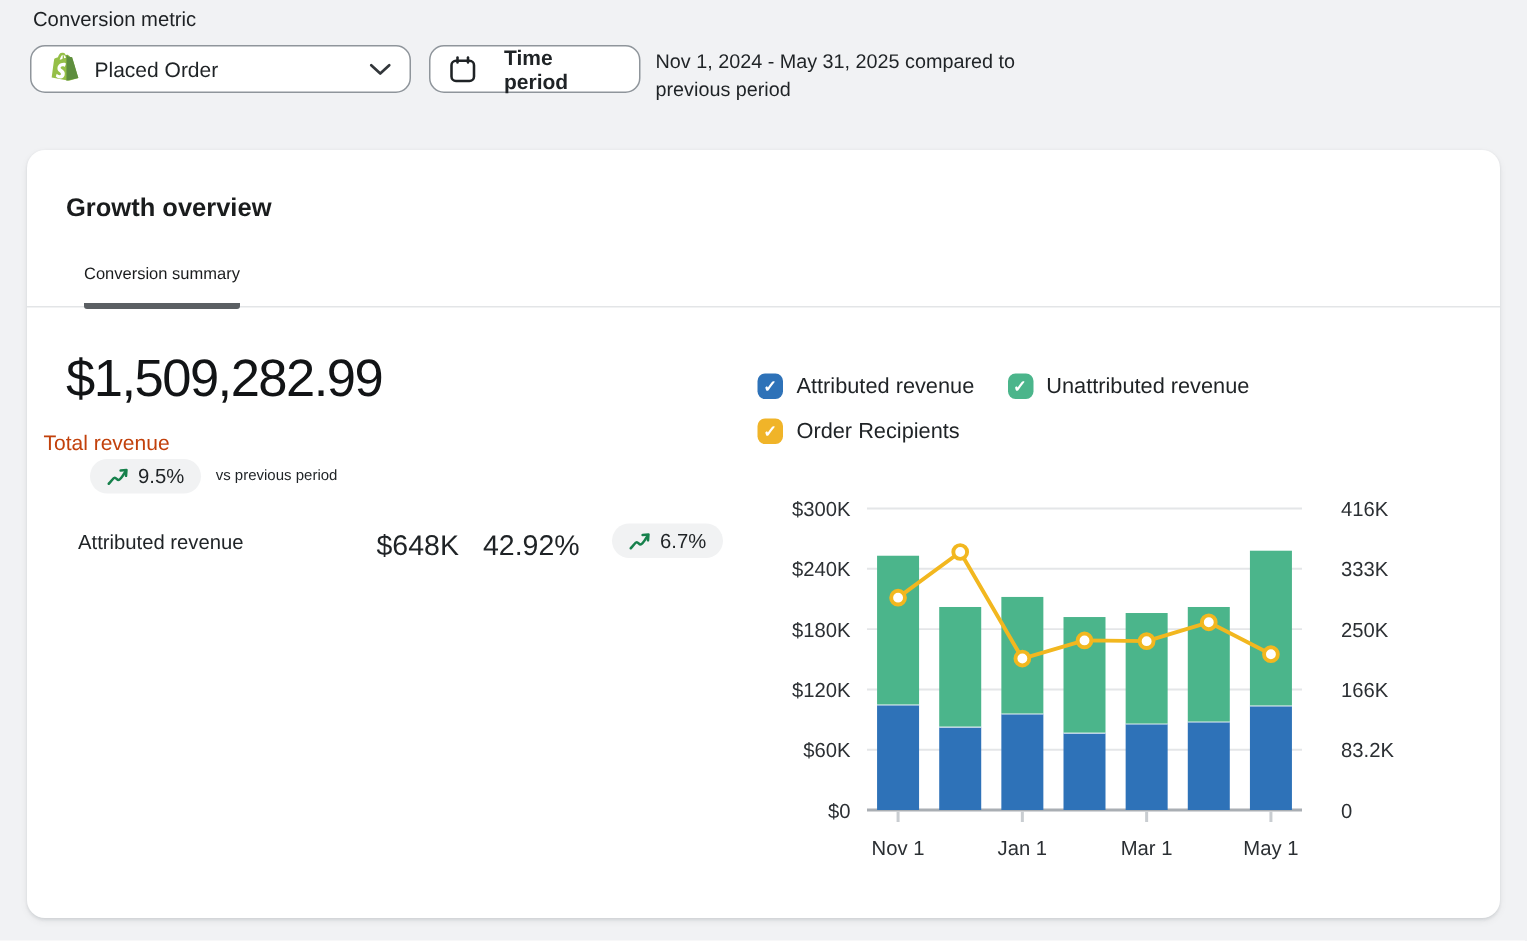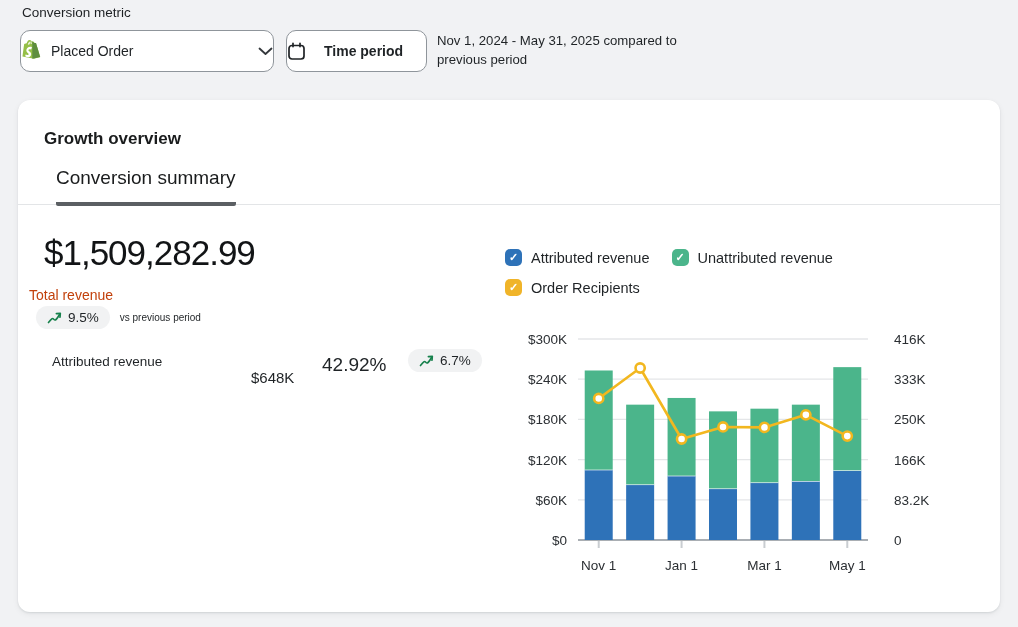--- a/index.html
+++ b/index.html
@@ -13,9 +13,9 @@
   }
   .toolbar-label { position:absolute; left:22px; top:5px; font-size:13.5px; color:#1e2124; }
   .control {
-    position:absolute; top:30px; height:42px; background:#fff;
+    position:absolute; top:30px; height:32px; background:#fff;
     border:1px solid #8f959b; border-radius:10px;
-    display:flex; align-items:center; padding:0 0; cursor:pointer;
+    display:flex; align-items:center; padding:0 12px; cursor:pointer;
   }
   .metric-select { left:20px; width:254px; }
   .metric-select .label { font-size:14px; margin-left:9px; }

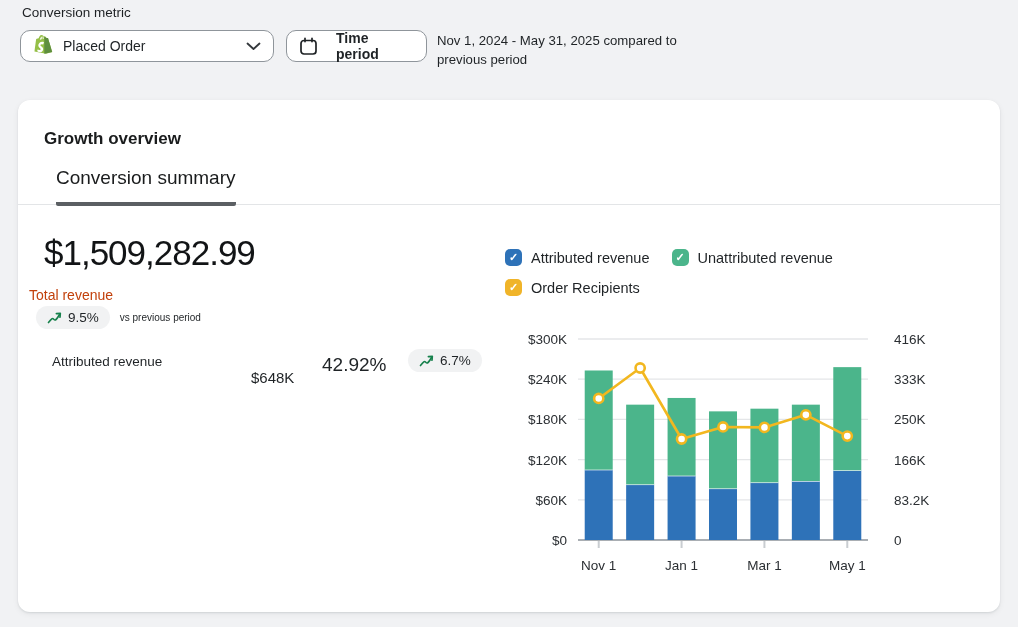--- a/index.html
+++ b/index.html
@@ -38,7 +38,7 @@
     padding-left:38px; column-gap:26px;
   }
   .tab {
-    font-size:19px; color:#42474c; padding:0 0 13px 0; cursor:pointer;
+    font-size:11px; color:#42474c; padding:0 0 13px 0; cursor:pointer;
     border-bottom:4px solid transparent; margin-bottom:-2px; white-space:nowrap;
   }
   .tab.active { color:#1a1c1d; border-bottom-color:#5b5f63; border-radius:2px; }

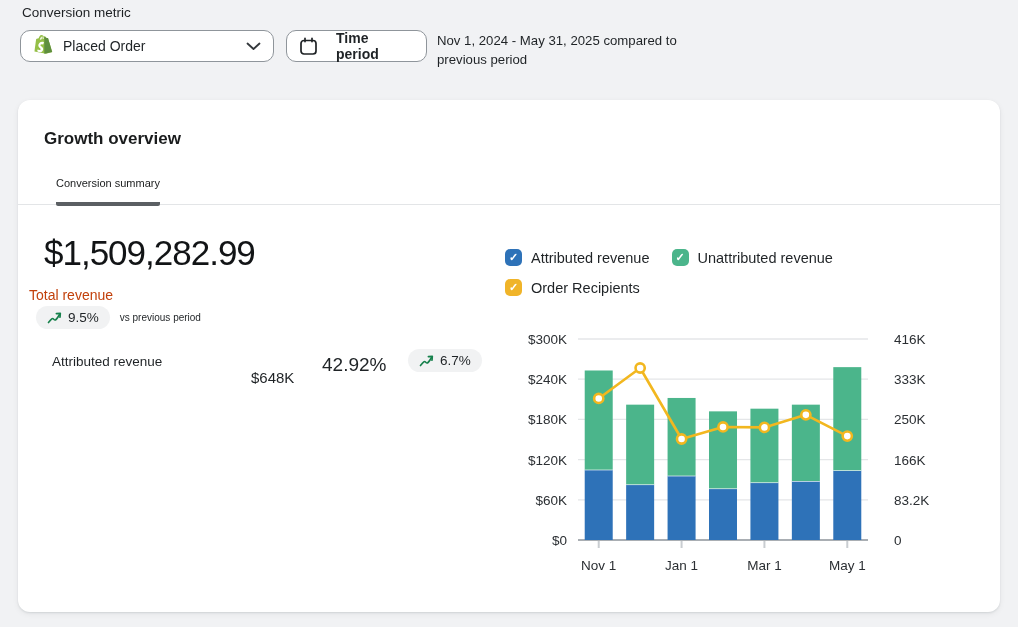--- a/index.html
+++ b/index.html
@@ -47,7 +47,7 @@
     font-family:Liberation Sans, sans-serif; font-size:35px; color:#121416; letter-spacing:-1px;
   }
   .total-label { position:absolute; left:29px; top:287px; font-size:14px; font-weight:400; color:#c2410c; }
-  .change-row { position:absolute; left:36px; top:306px; display:flex; align-items:center; column-gap:10px; }
+  .change-row { position:absolute; left:60px; top:306px; display:flex; align-items:center; column-gap:10px; }
   .pill {
     background:#f1f2f3; border-radius:14px; padding:4px 11px;
     display:inline-flex; align-items:center; column-gap:6px; font-size:13.5px; color:#1f2326;

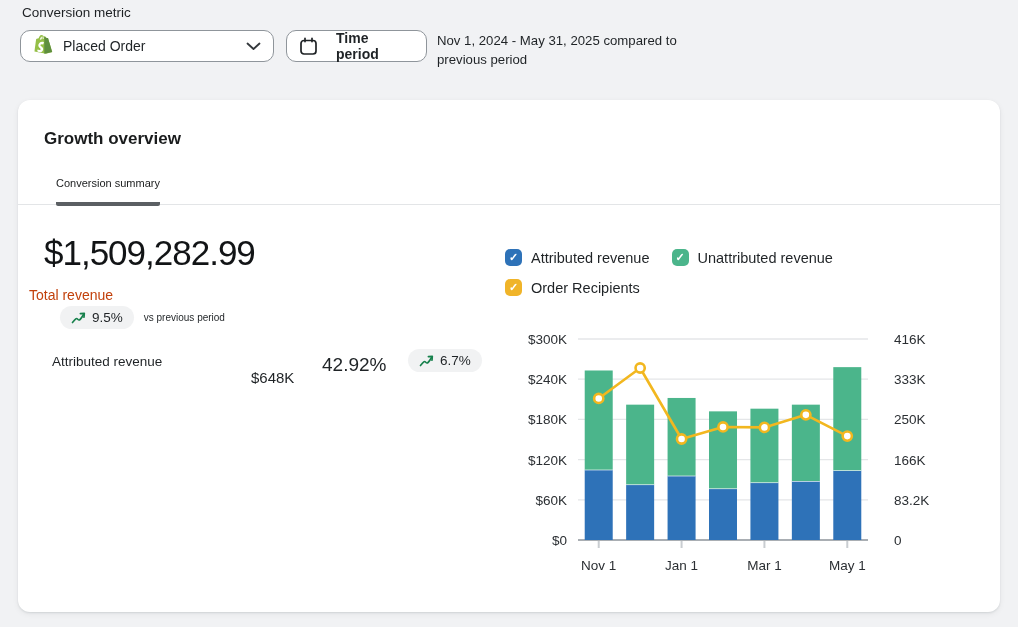--- a/index.html
+++ b/index.html
@@ -55,7 +55,7 @@
   .vs-text { font-size:10px; color:#1f2326; }
   .attr-row { position:absolute; left:52px; top:349px; width:440px; height:28px; }
   .attr-row .lbl { position:absolute; left:0; top:5px; font-size:13.5px; }
-  .attr-row .val { position:absolute; left:199px; top:20px; font-size:15px; }
+  .attr-row .val { position:absolute; left:199px; top:5px; font-size:19px; }
   .attr-row .pct { position:absolute; left:270px; top:5px; font-size:19px; }
   .attr-row .pill { position:absolute; left:356px; top:0; }
   .legend { position:absolute; left:505px; top:249px; width:450px; display:flex; flex-wrap:wrap; column-gap:22px; row-gap:13px; }

